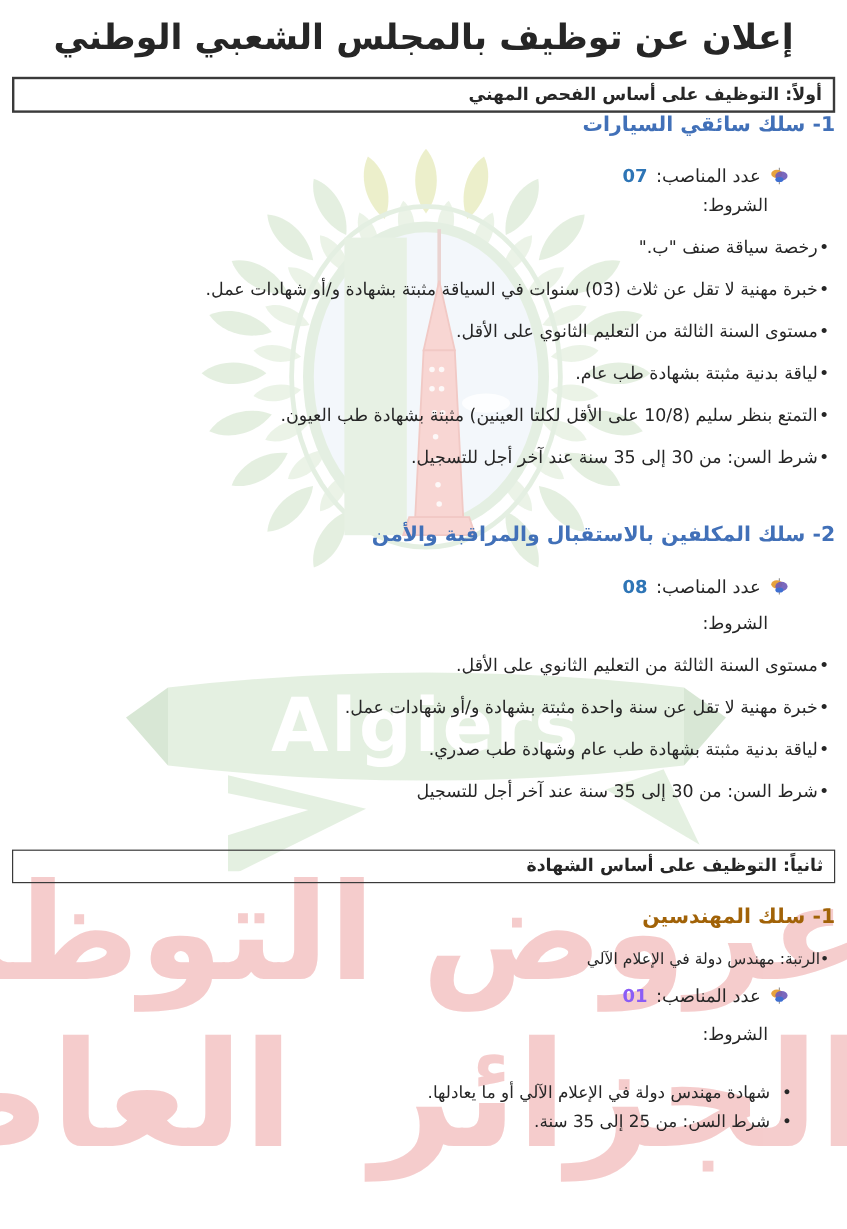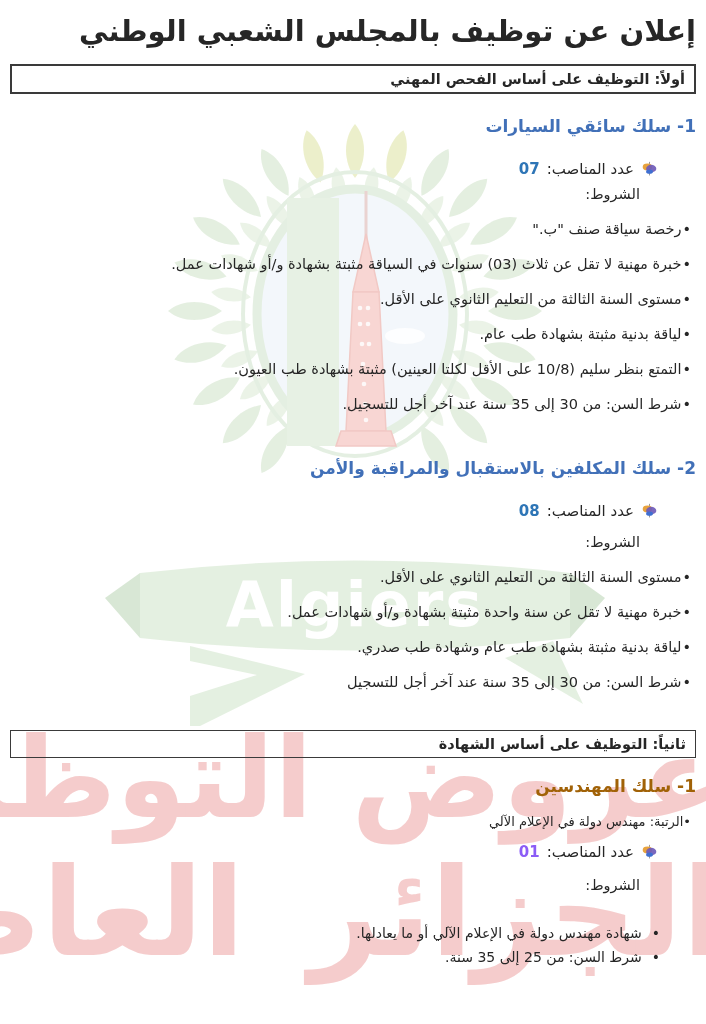--- a/index.html
+++ b/index.html
@@ -15,7 +15,7 @@
   .pink2{top:852px;right:-18px;font-size:122px;word-spacing:22px;}
   
   .content{position:absolute;inset:0;z-index:2;direction:rtl;padding:0 10px;box-sizing:border-box;}
-  .title{margin:14px 0 0;text-align:right;font-size:29px;font-weight:bold;}
+  .title{margin:14px 0 0;text-align:center;font-size:29px;font-weight:bold;}
   .box{border:2px solid #3a3a3a;padding:5px 9px;font-weight:bold;font-size:14.5px;margin-top:16px;}
   .box2{border-width:1.5px;font-weight:600;margin-top:30px;}
   h2{font-size:17px;margin:0;font-weight:bold;}

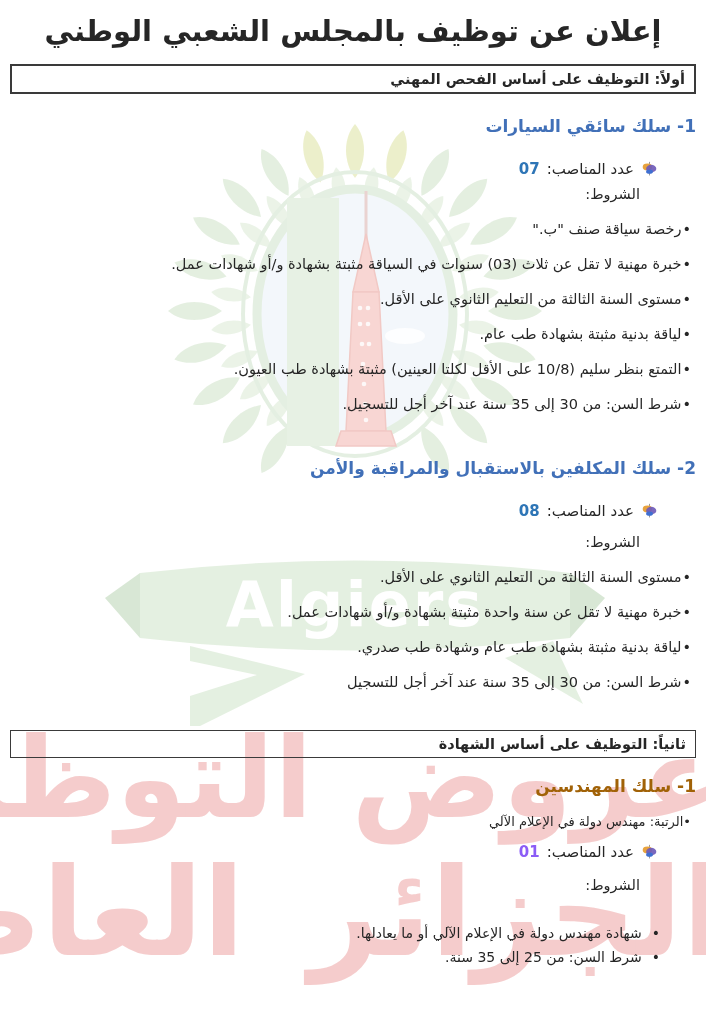--- a/index.html
+++ b/index.html
@@ -20,7 +20,7 @@
   .box2{border-width:1.5px;font-weight:600;margin-top:30px;}
   h2{font-size:17px;margin:0;font-weight:bold;}
   .h2-blue{color:#4170b8;}
-  .mt1{margin-top:22px;} .mt2{margin-top:36px;}
+  .mt1{} .mt2{margin-top:36px;}
   .h2-red{color:#a16207;margin-top:18px;}
   .posline{display:flex;align-items:center;gap:7px;margin-top:24px;padding-right:38px;font-size:15px;}
   .posline.tight{margin-top:14px;}

